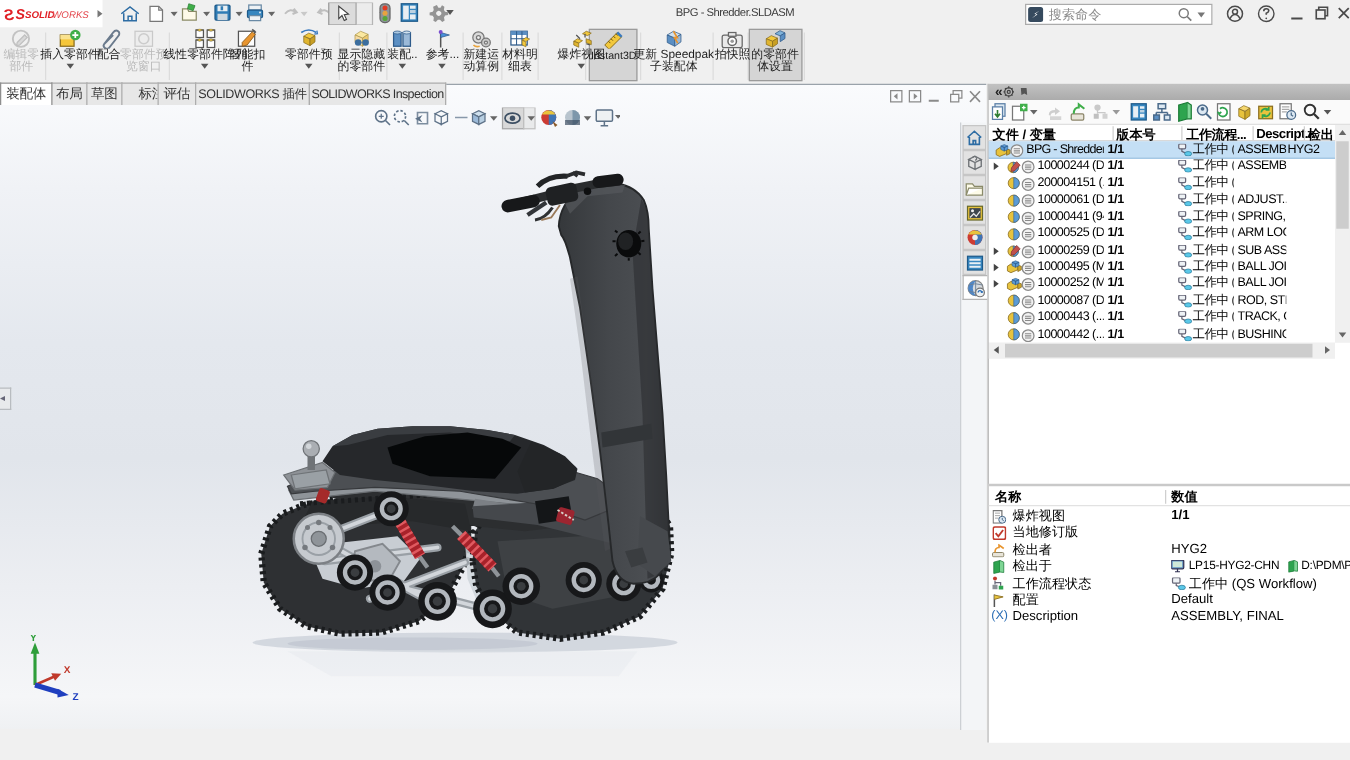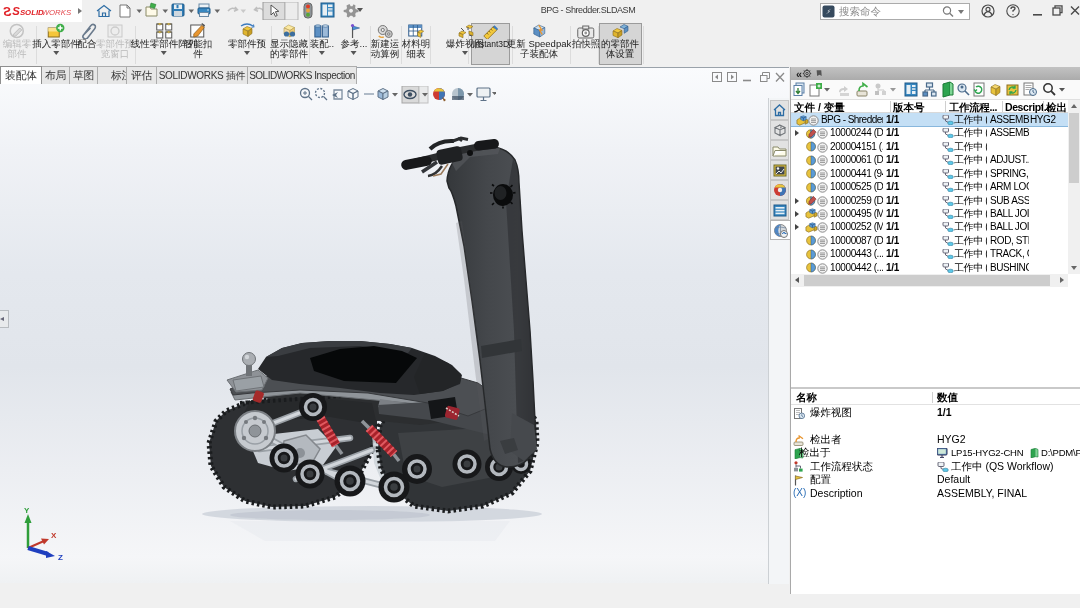--- a/index.html
+++ b/index.html
@@ -1009,6 +1009,14 @@
           <span class="abs" style="left:19px">爆炸视图</span>
           <span class="abs" style="left:146px"><b>1/1</b></span>
         </div>
+<div class="krow" style="top:30.0px">
+          <svg class="abs" style="left:3px;top:2px" width="11" height="11" viewBox="0 0 11 11">
+            <rect x="0.5" y="0.5" width="10" height="10" rx="1.5" fill="#fff" stroke="#c0392b" stroke-width="1.4"></rect>
+            <path d="M2.5 5.5 l2.2 2.5 l3.8 -5" fill="none" stroke="#c0392b" stroke-width="1.5"></path>
+          </svg>
+          <span class="abs" style="left:19px">当地修订版</span>
+          <span class="abs" style="left:146px"></span>
+        </div>
 <div class="krow" style="top:43.5px">
           <svg class="abs" style="left:2px;top:2px" width="12" height="11" viewBox="0 0 12 11">
             <rect x="1" y="7" width="9" height="3.5" rx="1" fill="#e8e4d8" stroke="#8a8468" stroke-width=".8"></rect>

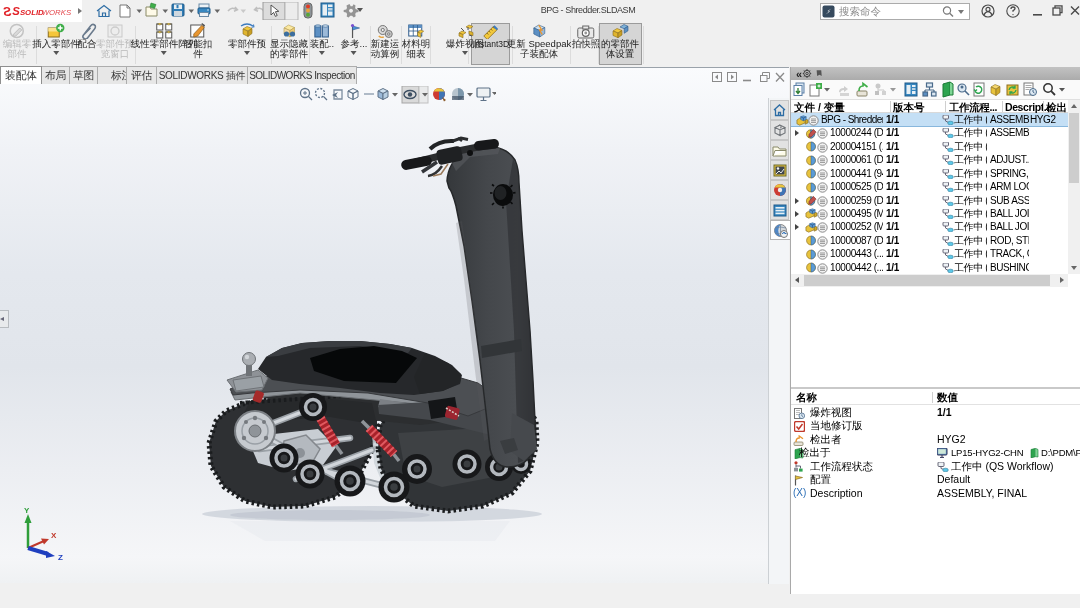--- a/index.html
+++ b/index.html
@@ -1030,7 +1030,7 @@
             <path d="M1 1.7 L6 0.4 L6 9.6 L1 10.9 Z" fill="#2ea44f" stroke="#1a7a35" stroke-width=".6"></path>
             <path d="M6 .4 L9 1.7 L9 10 L6 9.6" fill="#7ed695" stroke="#1a7a35" stroke-width=".6"></path>
           </svg>
-          <span class="abs" style="left:8px">检出于</span>
+          <span class="abs" style="left:19px">检出于</span>
           <svg class="abs" style="left:146px;top:2px" width="12" height="10" viewBox="0 0 12 10">
             <rect x="0" y="0" width="10" height="7" rx="1" fill="#5b8fc3" stroke="#335"></rect>
             <rect x="1.2" y="1.2" width="7.6" height="4.6" fill="#cfe8d8"></rect>

